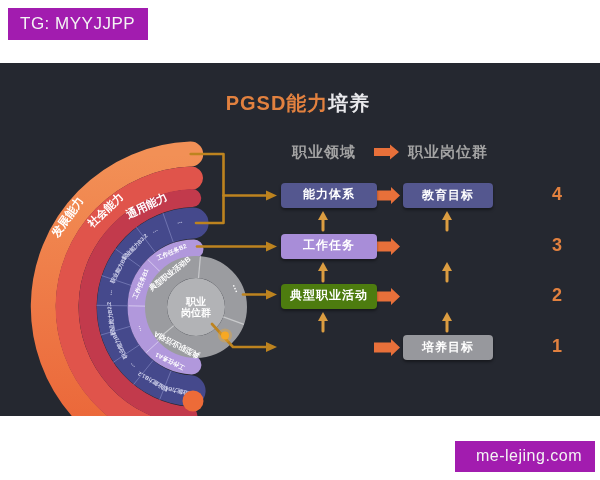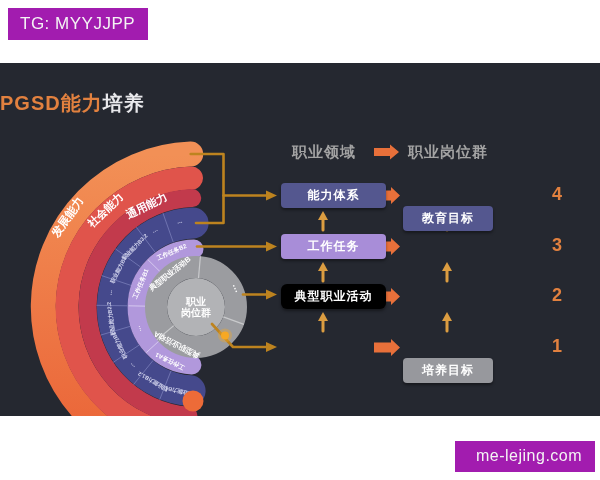--- a/index.html
+++ b/index.html
@@ -15,7 +15,7 @@
   #watermark{left:455px;top:441px;font-size:16px;padding-left:21px;}
   #slide{position:absolute;left:0;top:63px;width:600px;height:353px;background:#252830;overflow:hidden;}
   #fanvas{position:absolute;left:0;top:0;}
-  .title{position:absolute;left:0;top:27px;width:596px;text-align:left;
+  .title{position:absolute;left:0;top:27px;width:596px;text-align:center;
     font-size:20px;font-weight:bold;letter-spacing:1px;color:#e9e9ec;}
   .title .hl{color:#e2813f;}
   .colhead{position:absolute;top:80px;height:18px;line-height:18px;text-align:center;

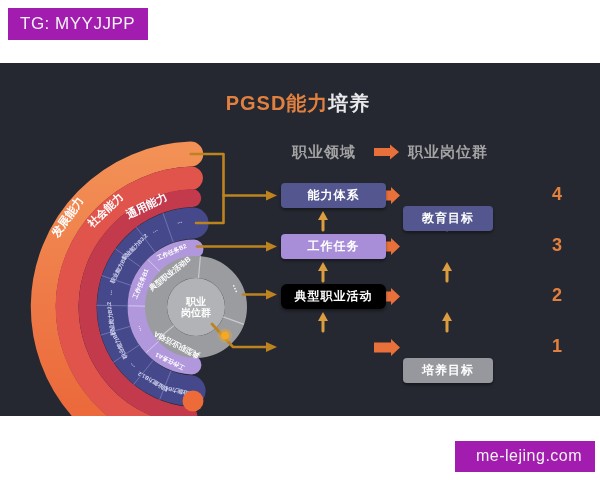--- a/index.html
+++ b/index.html
@@ -25,7 +25,7 @@
   .node{position:absolute;height:25px;line-height:25px;text-align:center;color:#ffffff;
     font-size:12px;font-weight:bold;border-radius:4px;letter-spacing:1px;
     box-shadow:0 2px 3px rgba(0,0,0,.4);}
-  .colL{left:281px;width:105px;}
+  .colL{left:281px;width:96px;font-family:Liberation Mono, monospace;}
   .colR{left:403px;width:90px;margin-top:23px;}
   .r4{top:120px;background:#54578f;}
   .r3{top:171px;background:#a88dd8;}

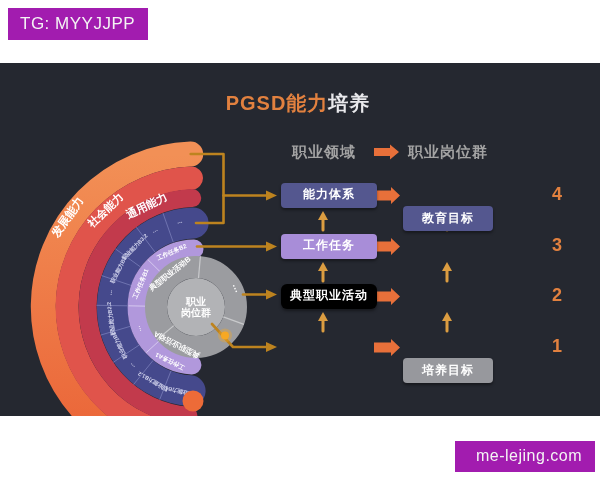--- a/index.html
+++ b/index.html
@@ -26,7 +26,7 @@
     font-size:12px;font-weight:bold;border-radius:4px;letter-spacing:1px;
     box-shadow:0 2px 3px rgba(0,0,0,.4);}
   .colL{left:281px;width:96px;font-family:Liberation Mono, monospace;}
-  .colR{left:403px;width:90px;margin-top:23px;}
+  .colR{left:403px;width:90px;}
   .r4{top:120px;background:#54578f;}
   .r3{top:171px;background:#a88dd8;}
   .r2{top:221px;background:#000000;border-radius:6px;}

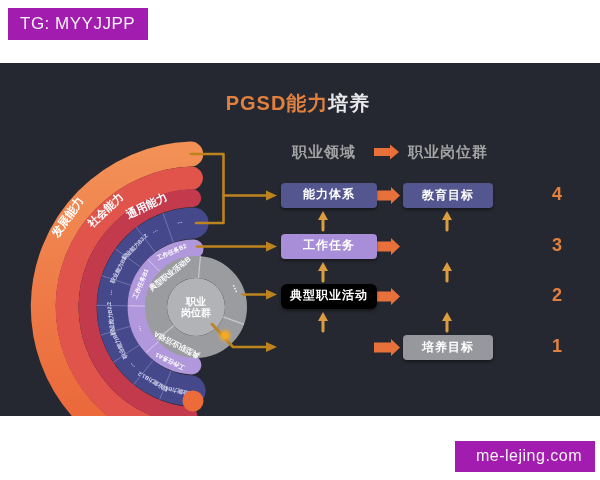--- a/index.html
+++ b/index.html
@@ -29,7 +29,7 @@
   .colR{left:403px;width:90px;}
   .r4{top:120px;background:#54578f;}
   .r3{top:171px;background:#a88dd8;}
-  .r2{top:221px;background:#000000;border-radius:6px;}
+  .r2{top:221px;background:#4d7c0f;}
   .r1{top:272px;background:#97989d;}
   .num{position:absolute;left:544px;width:26px;height:24px;text-align:center;
     color:#e2813f;font-size:18px;font-weight:bold;}

